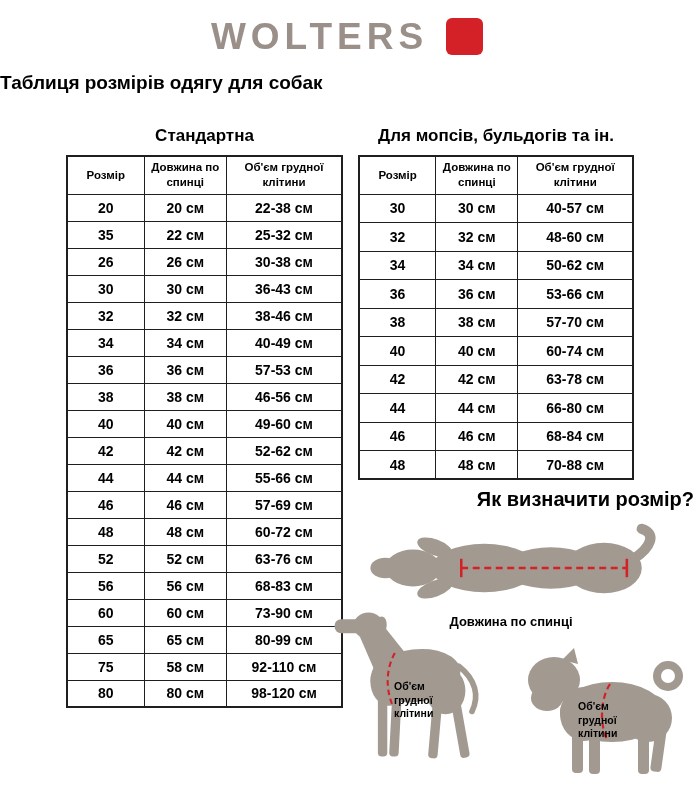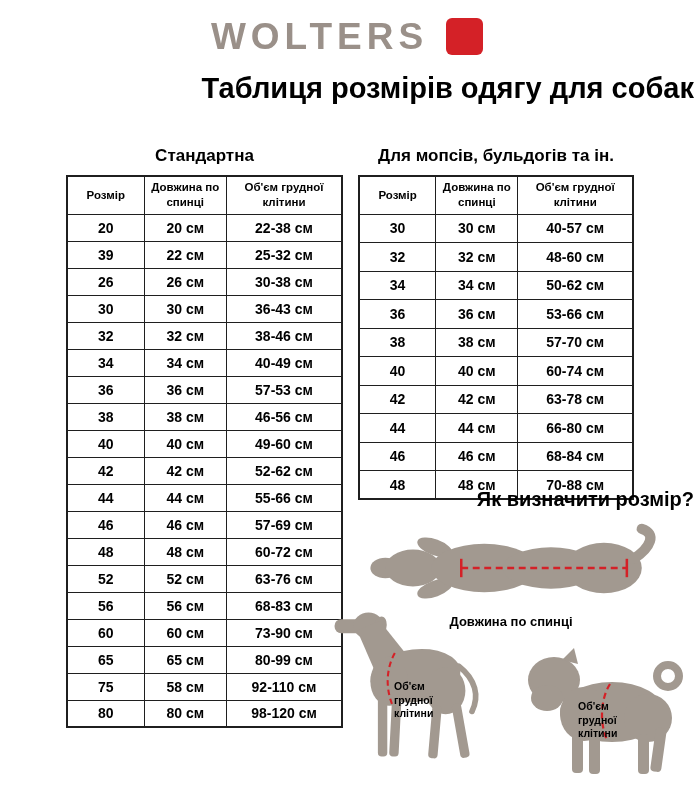--- a/index.html
+++ b/index.html
@@ -32,7 +32,7 @@
   }
   .page-title{
     position:absolute;top:72px;left:0;width:100%;
-    text-align:right;font-size:29px;font-weight:700;color:#000;
+    text-align:left;font-size:19px;font-weight:700;color:#000;
   }
 
   

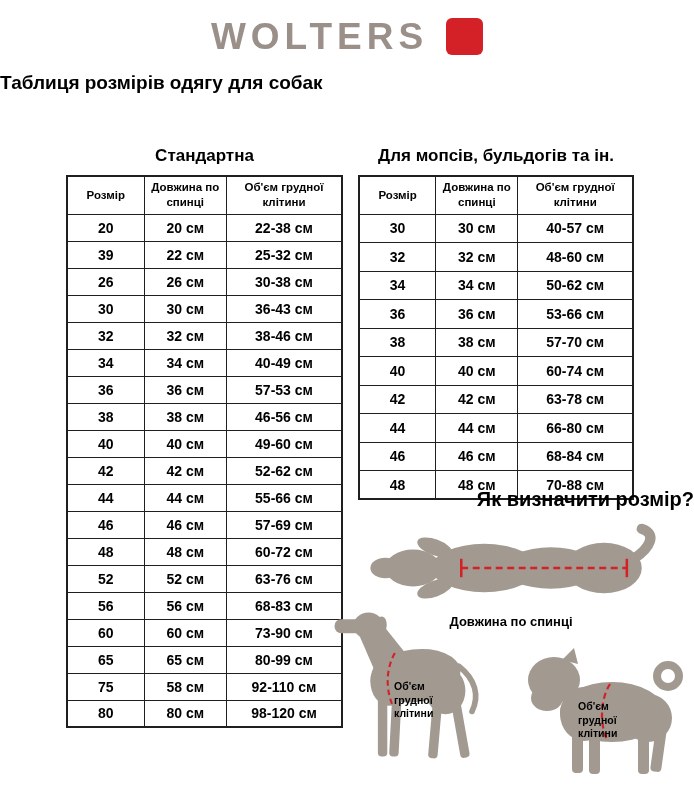--- a/index.html
+++ b/index.html
@@ -36,7 +36,7 @@
   }
 
   
-  .col{position:absolute;margin-top:20px;}
+  .col{position:absolute;}
   .col-left{left:66px;top:126px;width:277px;}
   .col-right{left:358px;top:126px;width:276px;}
   .table-title{

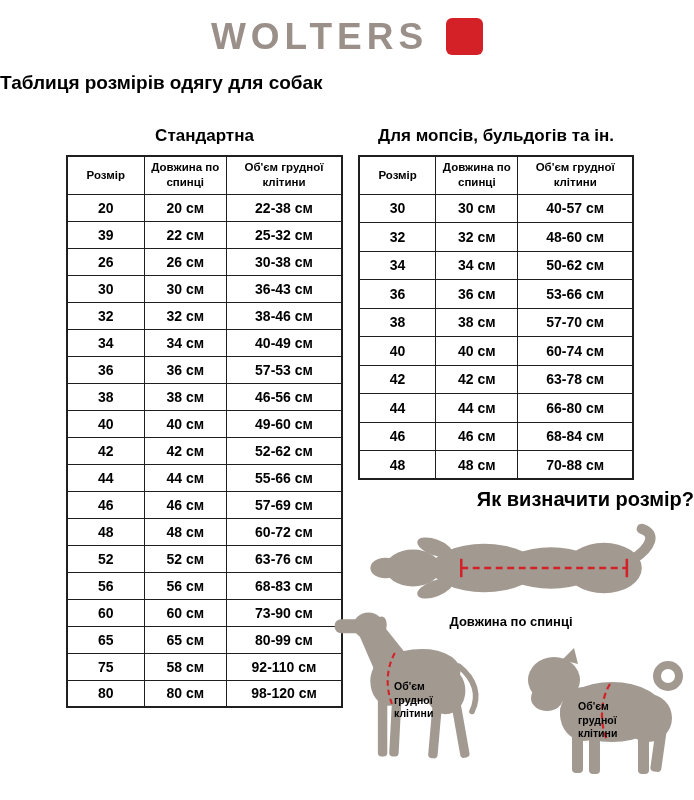--- a/index.html
+++ b/index.html
@@ -119,7 +119,7 @@
             <td>22-38 см</td>
           </tr>
           <tr>
-            <td>39</td>
+            <td>35</td>
             <td>22 см</td>
             <td>25-32 см</td>
           </tr>

